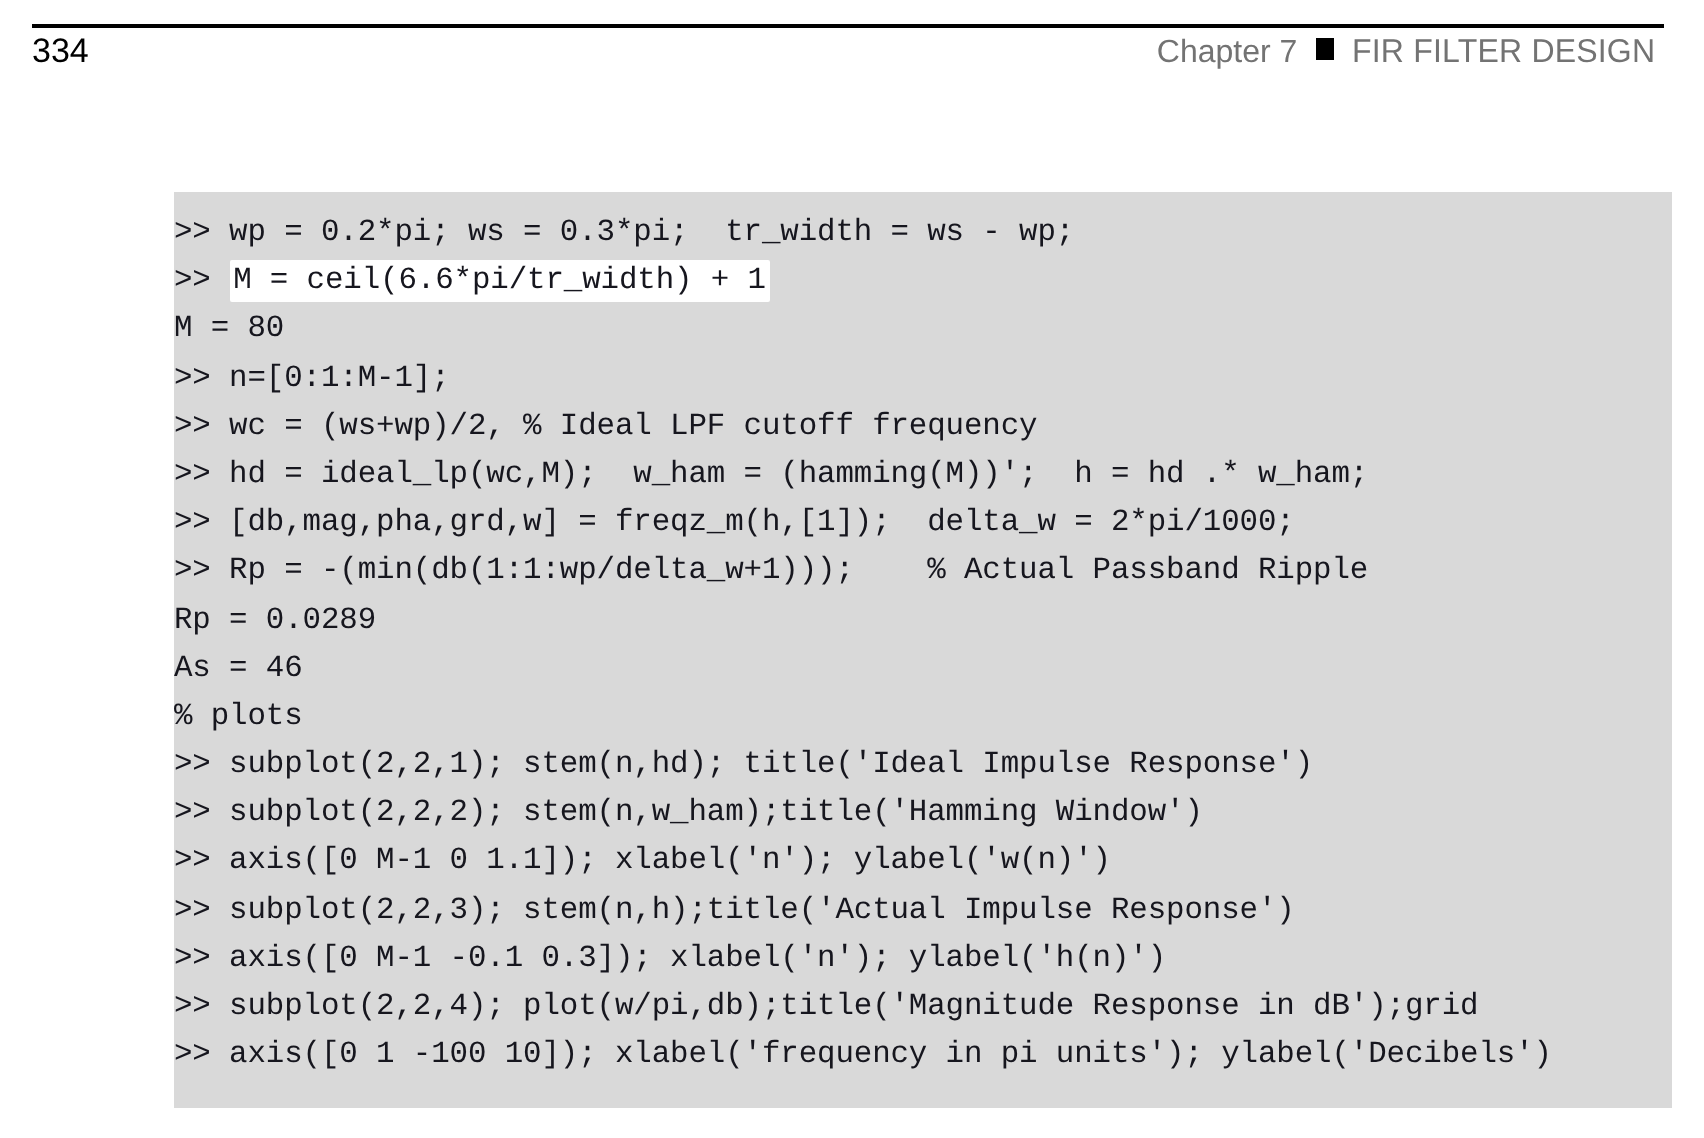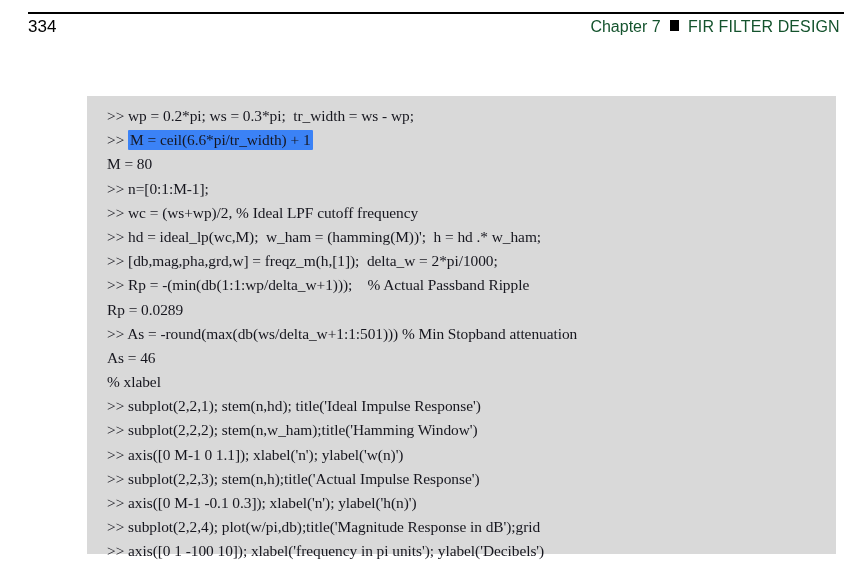--- a/index.html
+++ b/index.html
@@ -23,7 +23,6 @@
     top: 12px;
     width: 816px;
     height: 34px;
-    margin-left: 12px;
   }
   #header-rule {
     position: absolute;

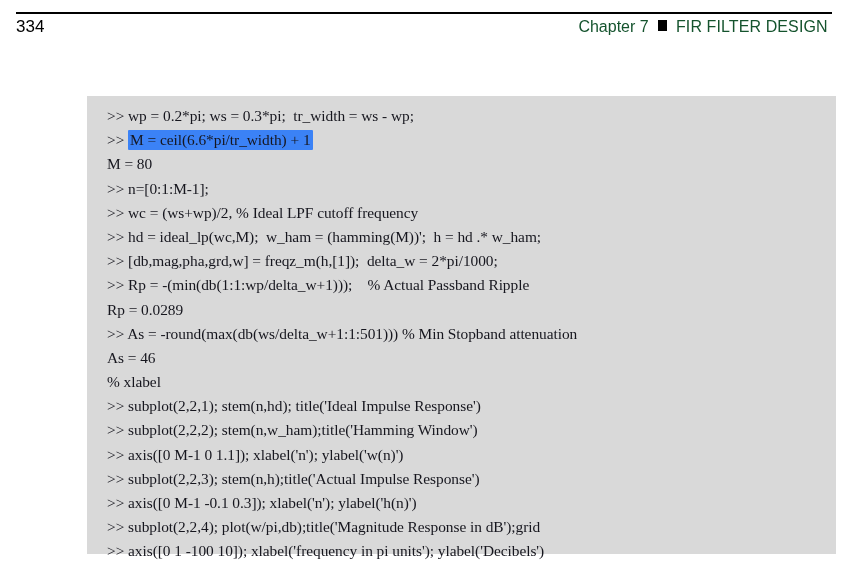--- a/index.html
+++ b/index.html
@@ -53,7 +53,7 @@
     align-items: baseline;
     gap: 9px;
     font-size: 16px;
-    color: #14532d;
+    color: #737373;
     line-height: 22px;
   }
   #chapter-label {

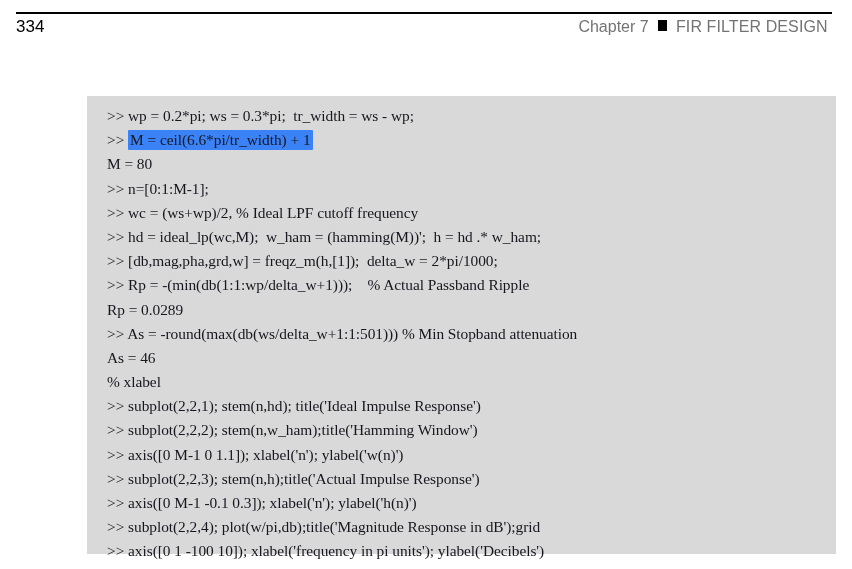--- a/index.html
+++ b/index.html
@@ -88,12 +88,11 @@
     padding: 8px 0 8px 0;
   }
   .code-line {
-    font-family: Liberation Serif, serif;
+    font-family: Liberation Mono, monospace;
     font-size: 15.4px;
     line-height: 24.2px;
     color: #16161e;
     white-space: pre;
-    padding-left: 20px;
     height: 24.2px;
     letter-spacing: -0.05px;
   }

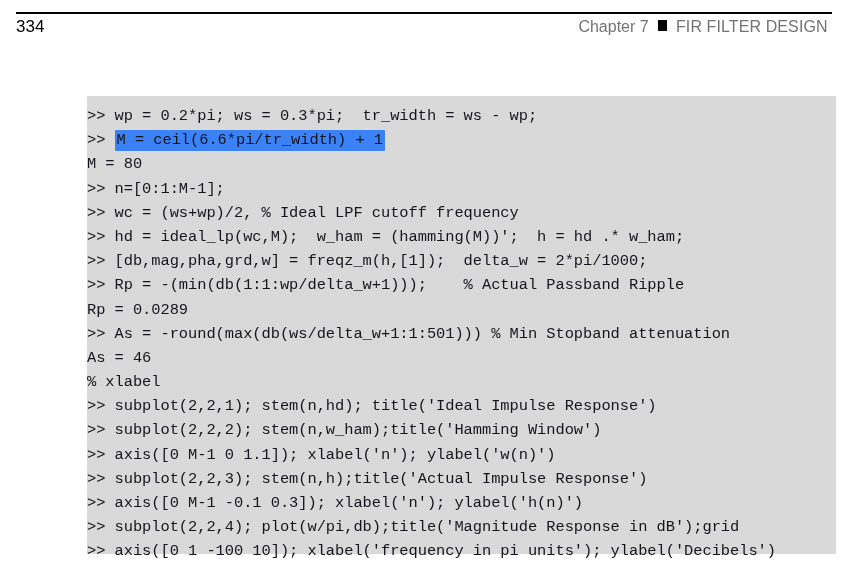--- a/index.html
+++ b/index.html
@@ -122,7 +122,7 @@
 
 <div id="code-block" style="background: rgb(217, 217, 217);">
     <div class="code-line">&gt;&gt; wp = 0.2*pi; ws = 0.3*pi;  tr_width = ws - wp;</div>
-    <div class="code-line">&gt;&gt; <span class="hl" style="background: #3b82f6;">M = ceil(6.6*pi/tr_width) + 1</span></div>
+    <div class="code-line">&gt;&gt; <span class="hl" style="background: #ffffff;">M = ceil(6.6*pi/tr_width) + 1</span></div>
     <div class="code-line">M = 80</div>
     <div class="code-line">&gt;&gt; n=[0:1:M-1];</div>
     <div class="code-line">&gt;&gt; wc = (ws+wp)/2, % Ideal LPF cutoff frequency</div>

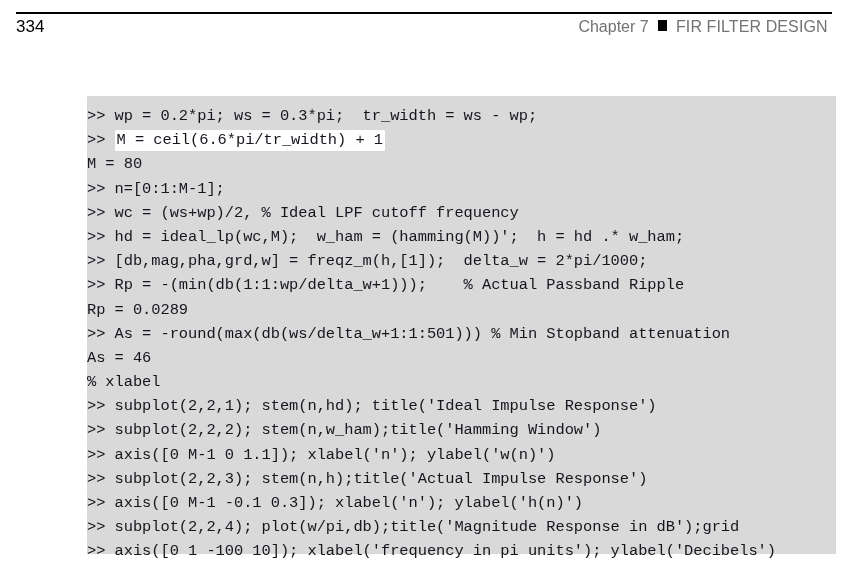--- a/index.html
+++ b/index.html
@@ -130,7 +130,6 @@
     <div class="code-line">&gt;&gt; [db,mag,pha,grd,w] = freqz_m(h,[1]);  delta_w = 2*pi/1000;</div>
     <div class="code-line">&gt;&gt; Rp = -(min(db(1:1:wp/delta_w+1)));    % Actual Passband Ripple</div>
     <div class="code-line">Rp = 0.0289</div>
-    <div class="code-line">&gt;&gt; As = -round(max(db(ws/delta_w+1:1:501))) % Min Stopband attenuation</div>
     <div class="code-line">As = 46</div>
     <div class="code-line">% xlabel</div>
     <div class="code-line">&gt;&gt; subplot(2,2,1); stem(n,hd); title('Ideal Impulse Response')</div>

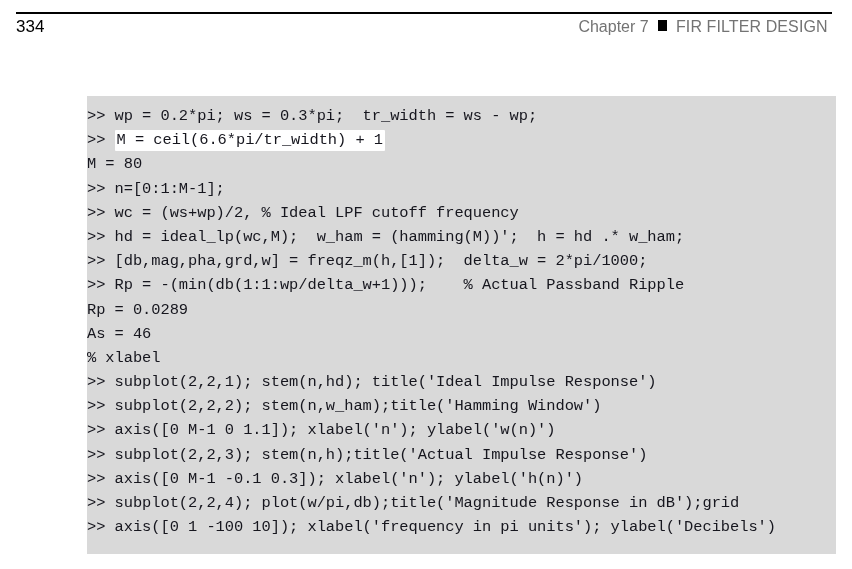--- a/index.html
+++ b/index.html
@@ -131,7 +131,7 @@
     <div class="code-line">&gt;&gt; Rp = -(min(db(1:1:wp/delta_w+1)));    % Actual Passband Ripple</div>
     <div class="code-line">Rp = 0.0289</div>
     <div class="code-line">As = 46</div>
-    <div class="code-line">% xlabel</div>
+    <div class="code-line">% plots</div>
     <div class="code-line">&gt;&gt; subplot(2,2,1); stem(n,hd); title('Ideal Impulse Response')</div>
     <div class="code-line">&gt;&gt; subplot(2,2,2); stem(n,w_ham);title('Hamming Window')</div>
     <div class="code-line">&gt;&gt; axis([0 M-1 0 1.1]); xlabel('n'); ylabel('w(n)')</div>

